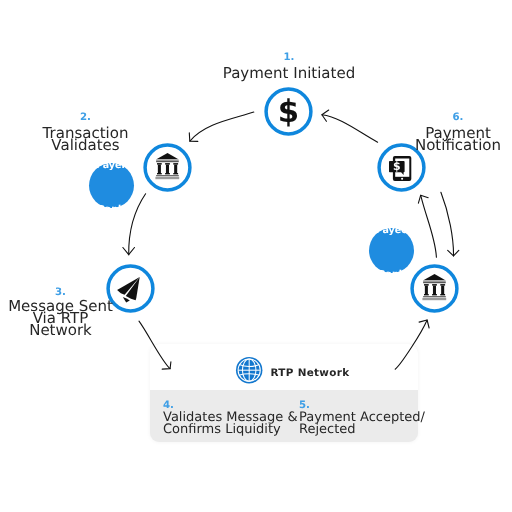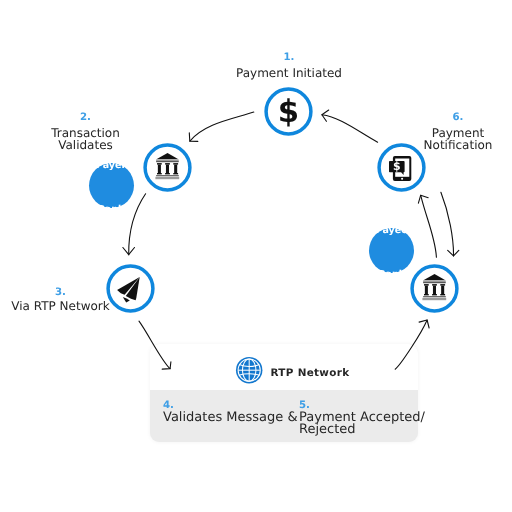--- a/index.html
+++ b/index.html
@@ -25,7 +25,7 @@
 
   .step{position:absolute;text-align:center;}
   .step .num{font-size:10.2px;color:#3f9fe6;font-weight:600;line-height:12.1px;margin-bottom:3.0px;}
-  .step .txt{font-size:12px;color:#262626;line-height:12.1px;}
+  .step .txt{font-size:15px;color:#262626;line-height:12.1px;}
 
   .bubble{position:absolute;border-radius:50%;background:#1f8ce0;color:#fff;display:flex;
           flex-direction:column;align-items:center;justify-content:center;

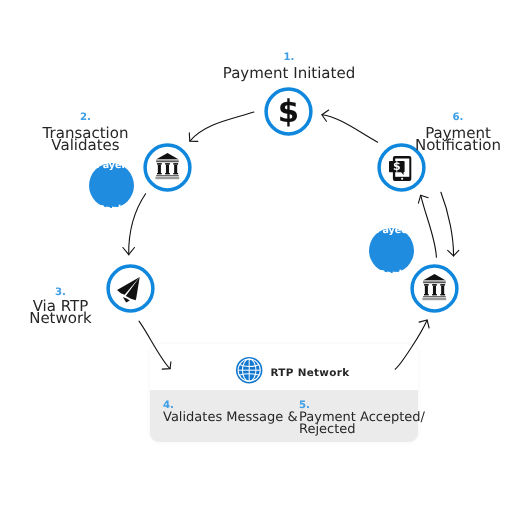--- a/index.html
+++ b/index.html
@@ -171,6 +171,7 @@
 
   <div class="step" style="left:0.5px;top:286.5px;width:120px;">
     <div class="num" style="margin-bottom:1.5px;">3.</div>
+    <div class="txt">Message Sent</div>
     <div class="txt">Via RTP Network</div>
   </div>
 

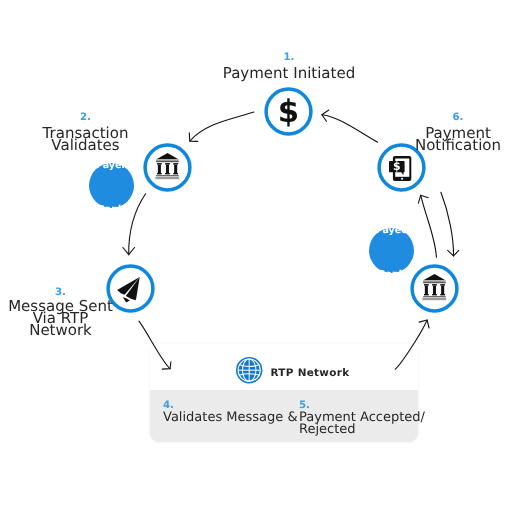--- a/index.html
+++ b/index.html
@@ -61,6 +61,7 @@
   <div class="cell" style="left:163px;">
     <div class="num">4.</div>
     <div class="txt">Validates Message &amp;</div>
+    <div class="txt">Confirms Liquidity</div>
   </div>
 
   <div class="cell" style="left:299px;">

